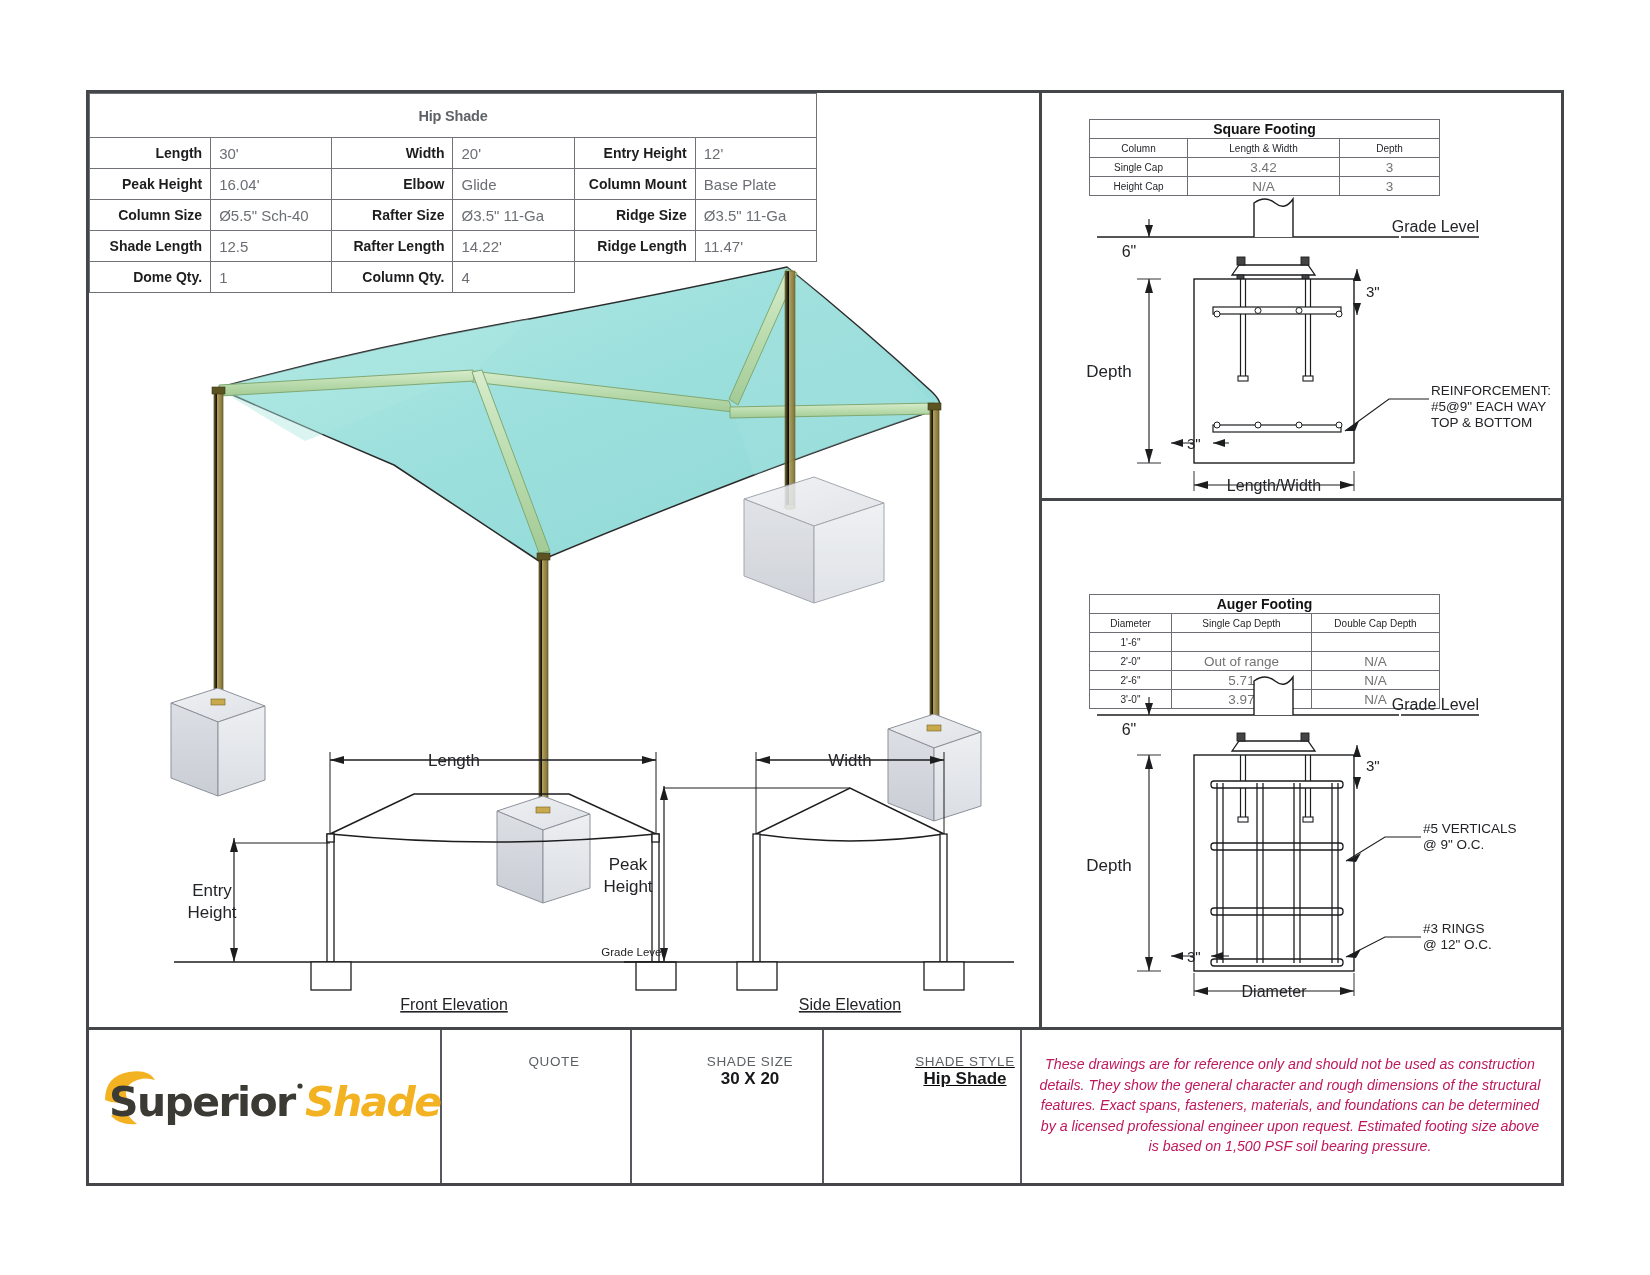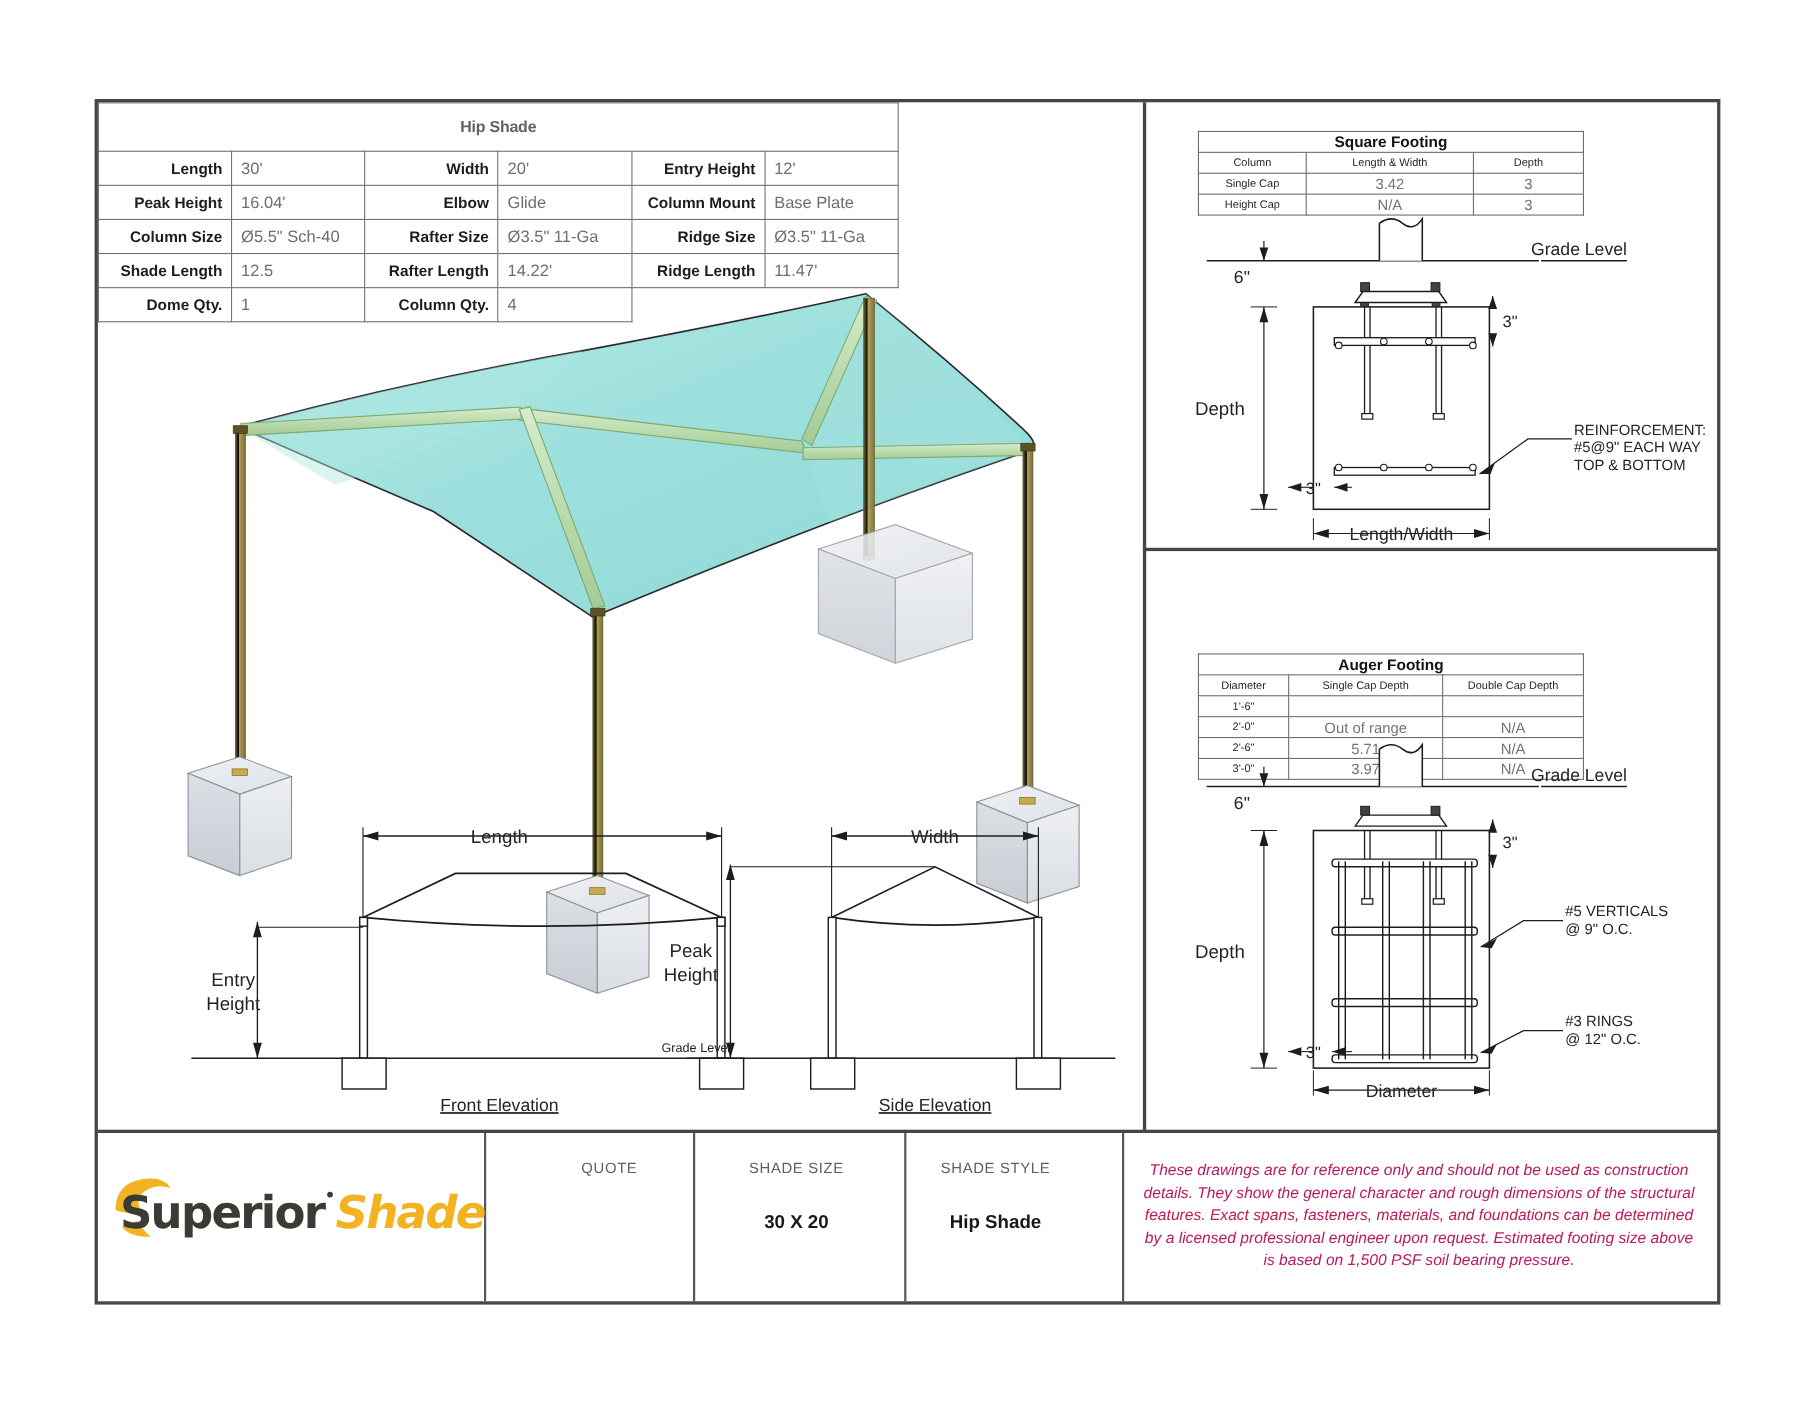--- a/index.html
+++ b/index.html
@@ -616,7 +616,7 @@
         <div class="footer-val"></div>
       </div>
 
-      <div class="footer-cell" style="left:540px; width:190px;">
+      <div class="footer-cell" style="left:566px; width:190px;">
         <div class="footer-key">SHADE SIZE</div>
         <div class="footer-val">30 X 20</div>
       </div>

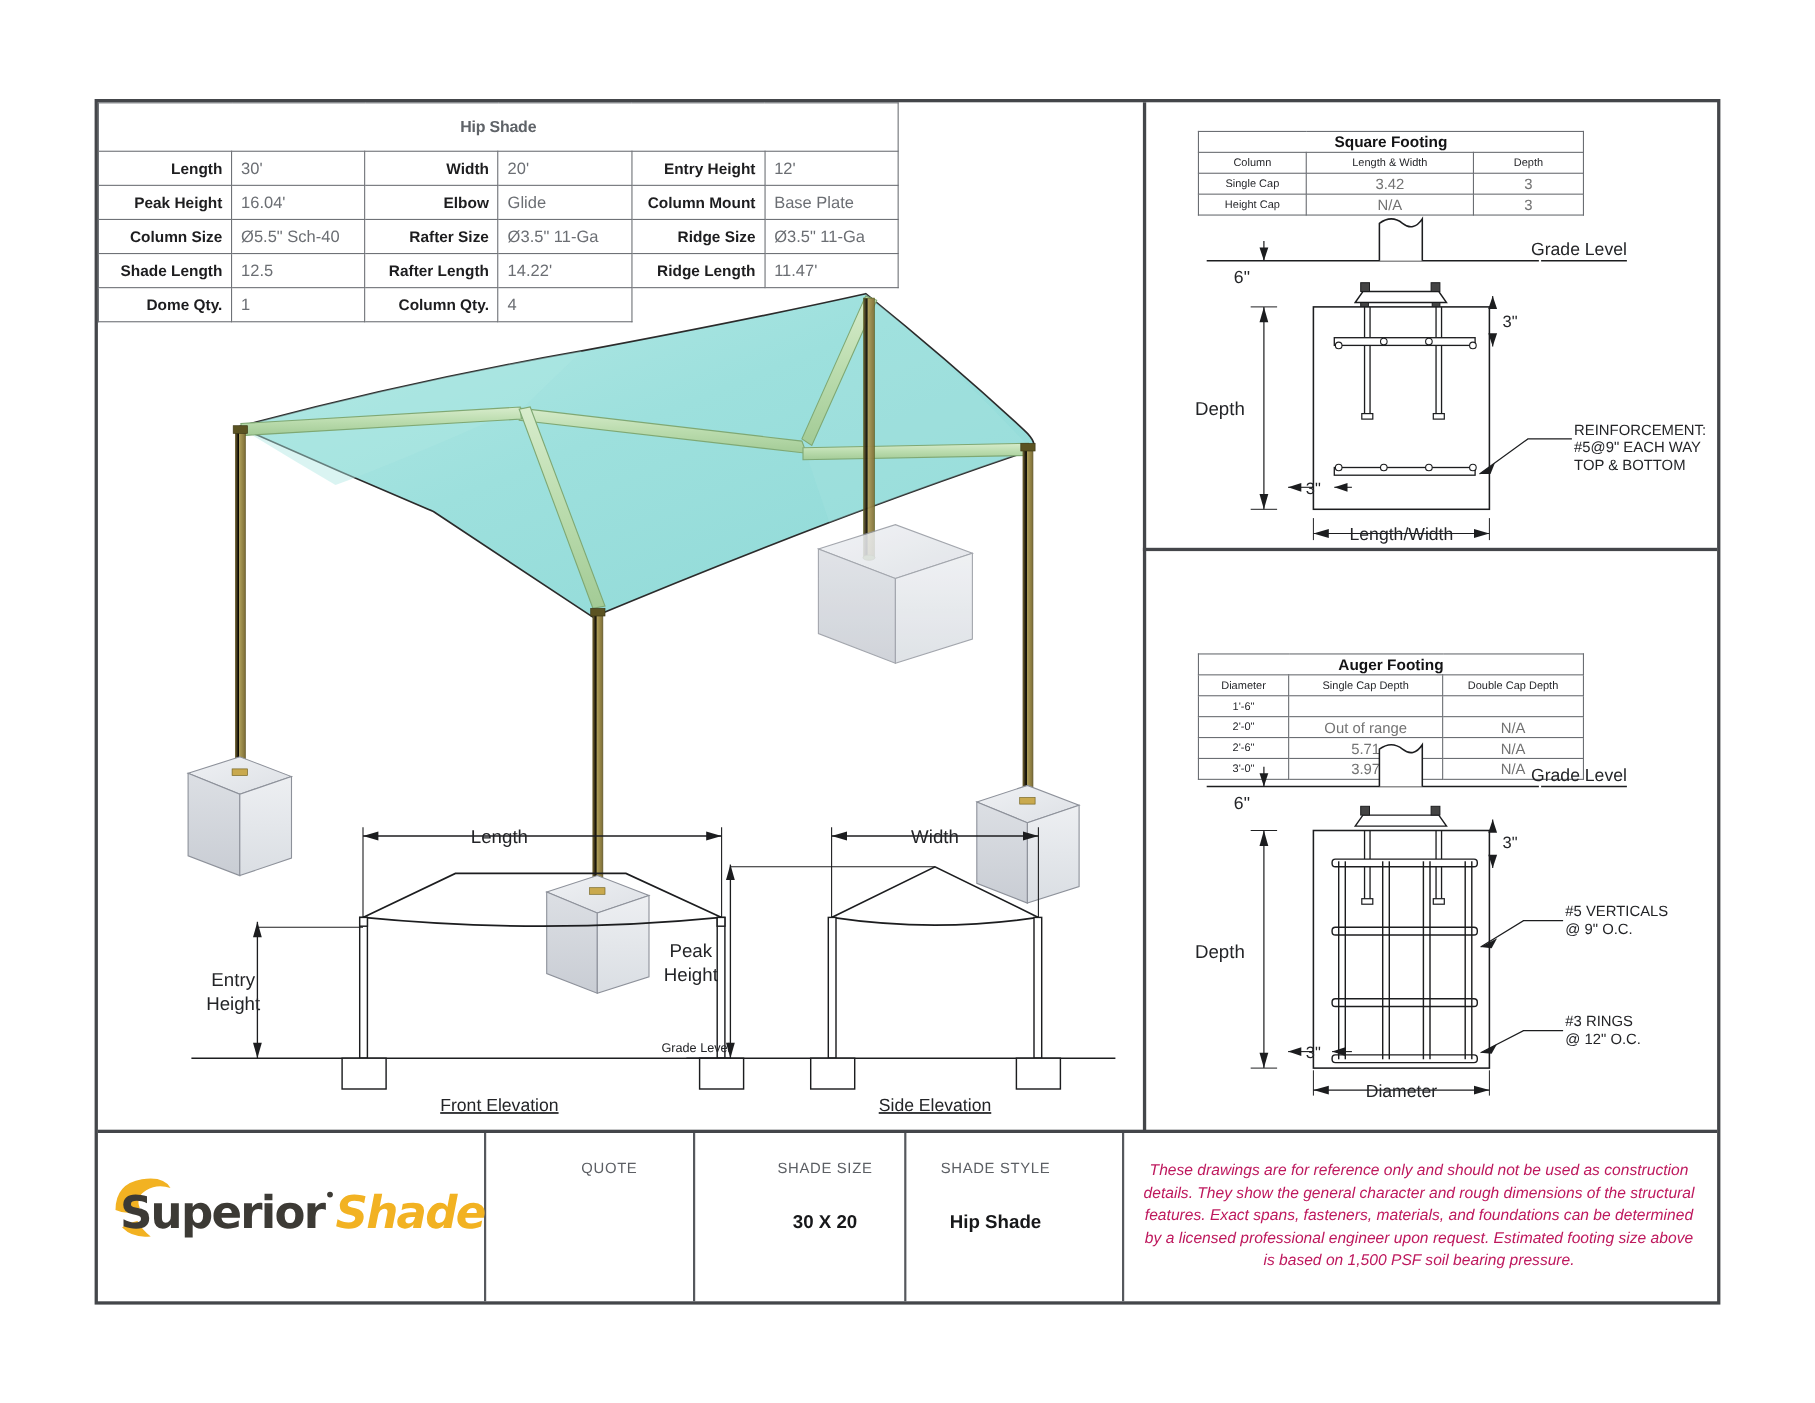--- a/index.html
+++ b/index.html
@@ -621,7 +621,7 @@
         <div class="footer-val">30 X 20</div>
       </div>
 
-      <div class="footer-cell" style="left:698px; width:236px;">
+      <div class="footer-cell" style="left:758px; width:236px;text-decoration:underline;">
         <div class="footer-key">SHADE STYLE</div>
         <div class="footer-val">Hip Shade</div>
       </div>

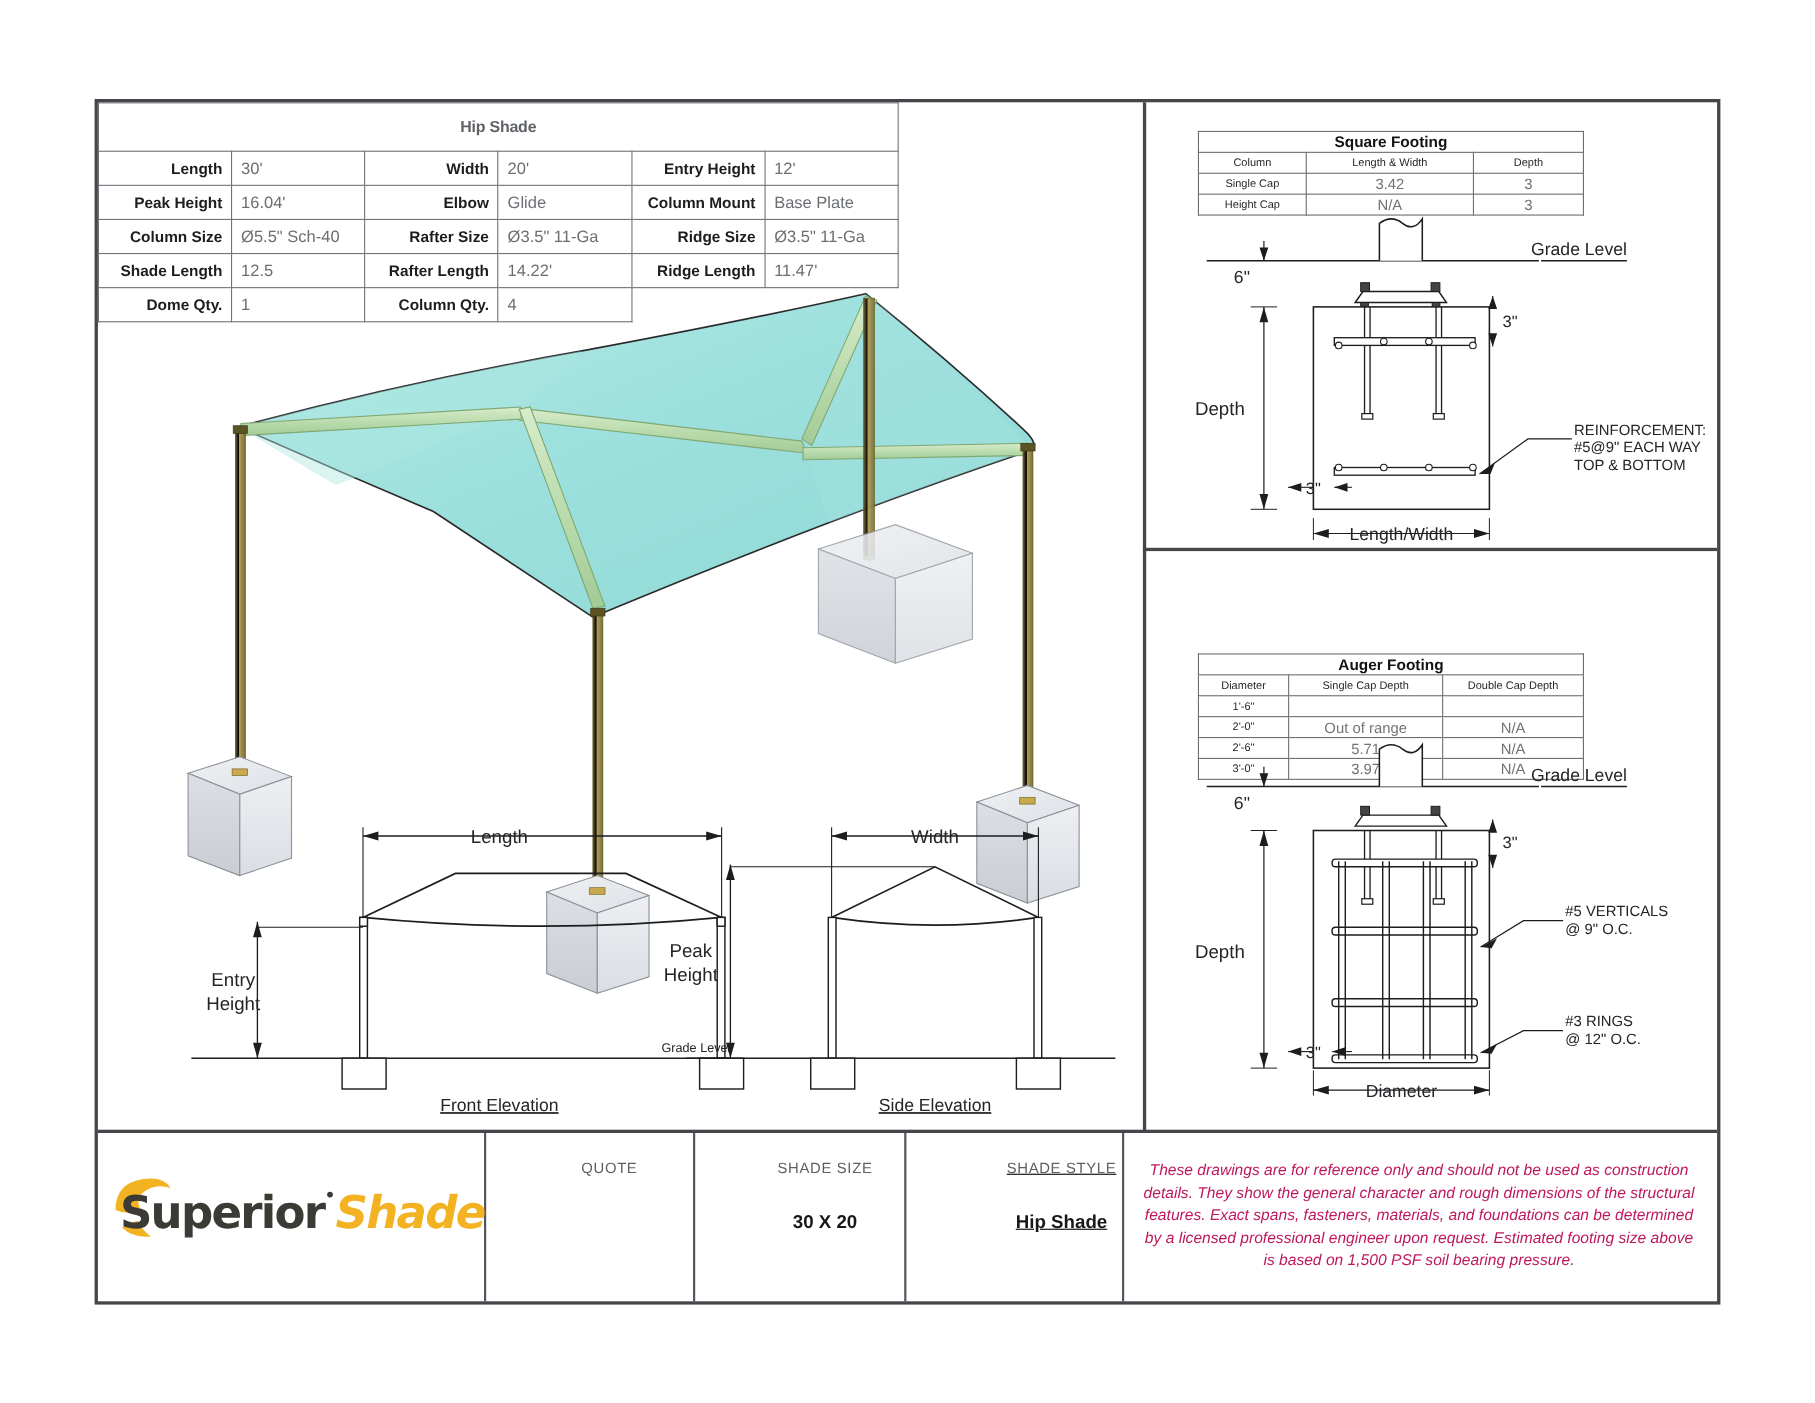--- a/index.html
+++ b/index.html
@@ -118,7 +118,6 @@
     color: #5c5f64;
   }
   .footer-val {
-    margin-top: 32px;
     font-size: 17px;
     font-weight: bold;
     color: #17181a;

